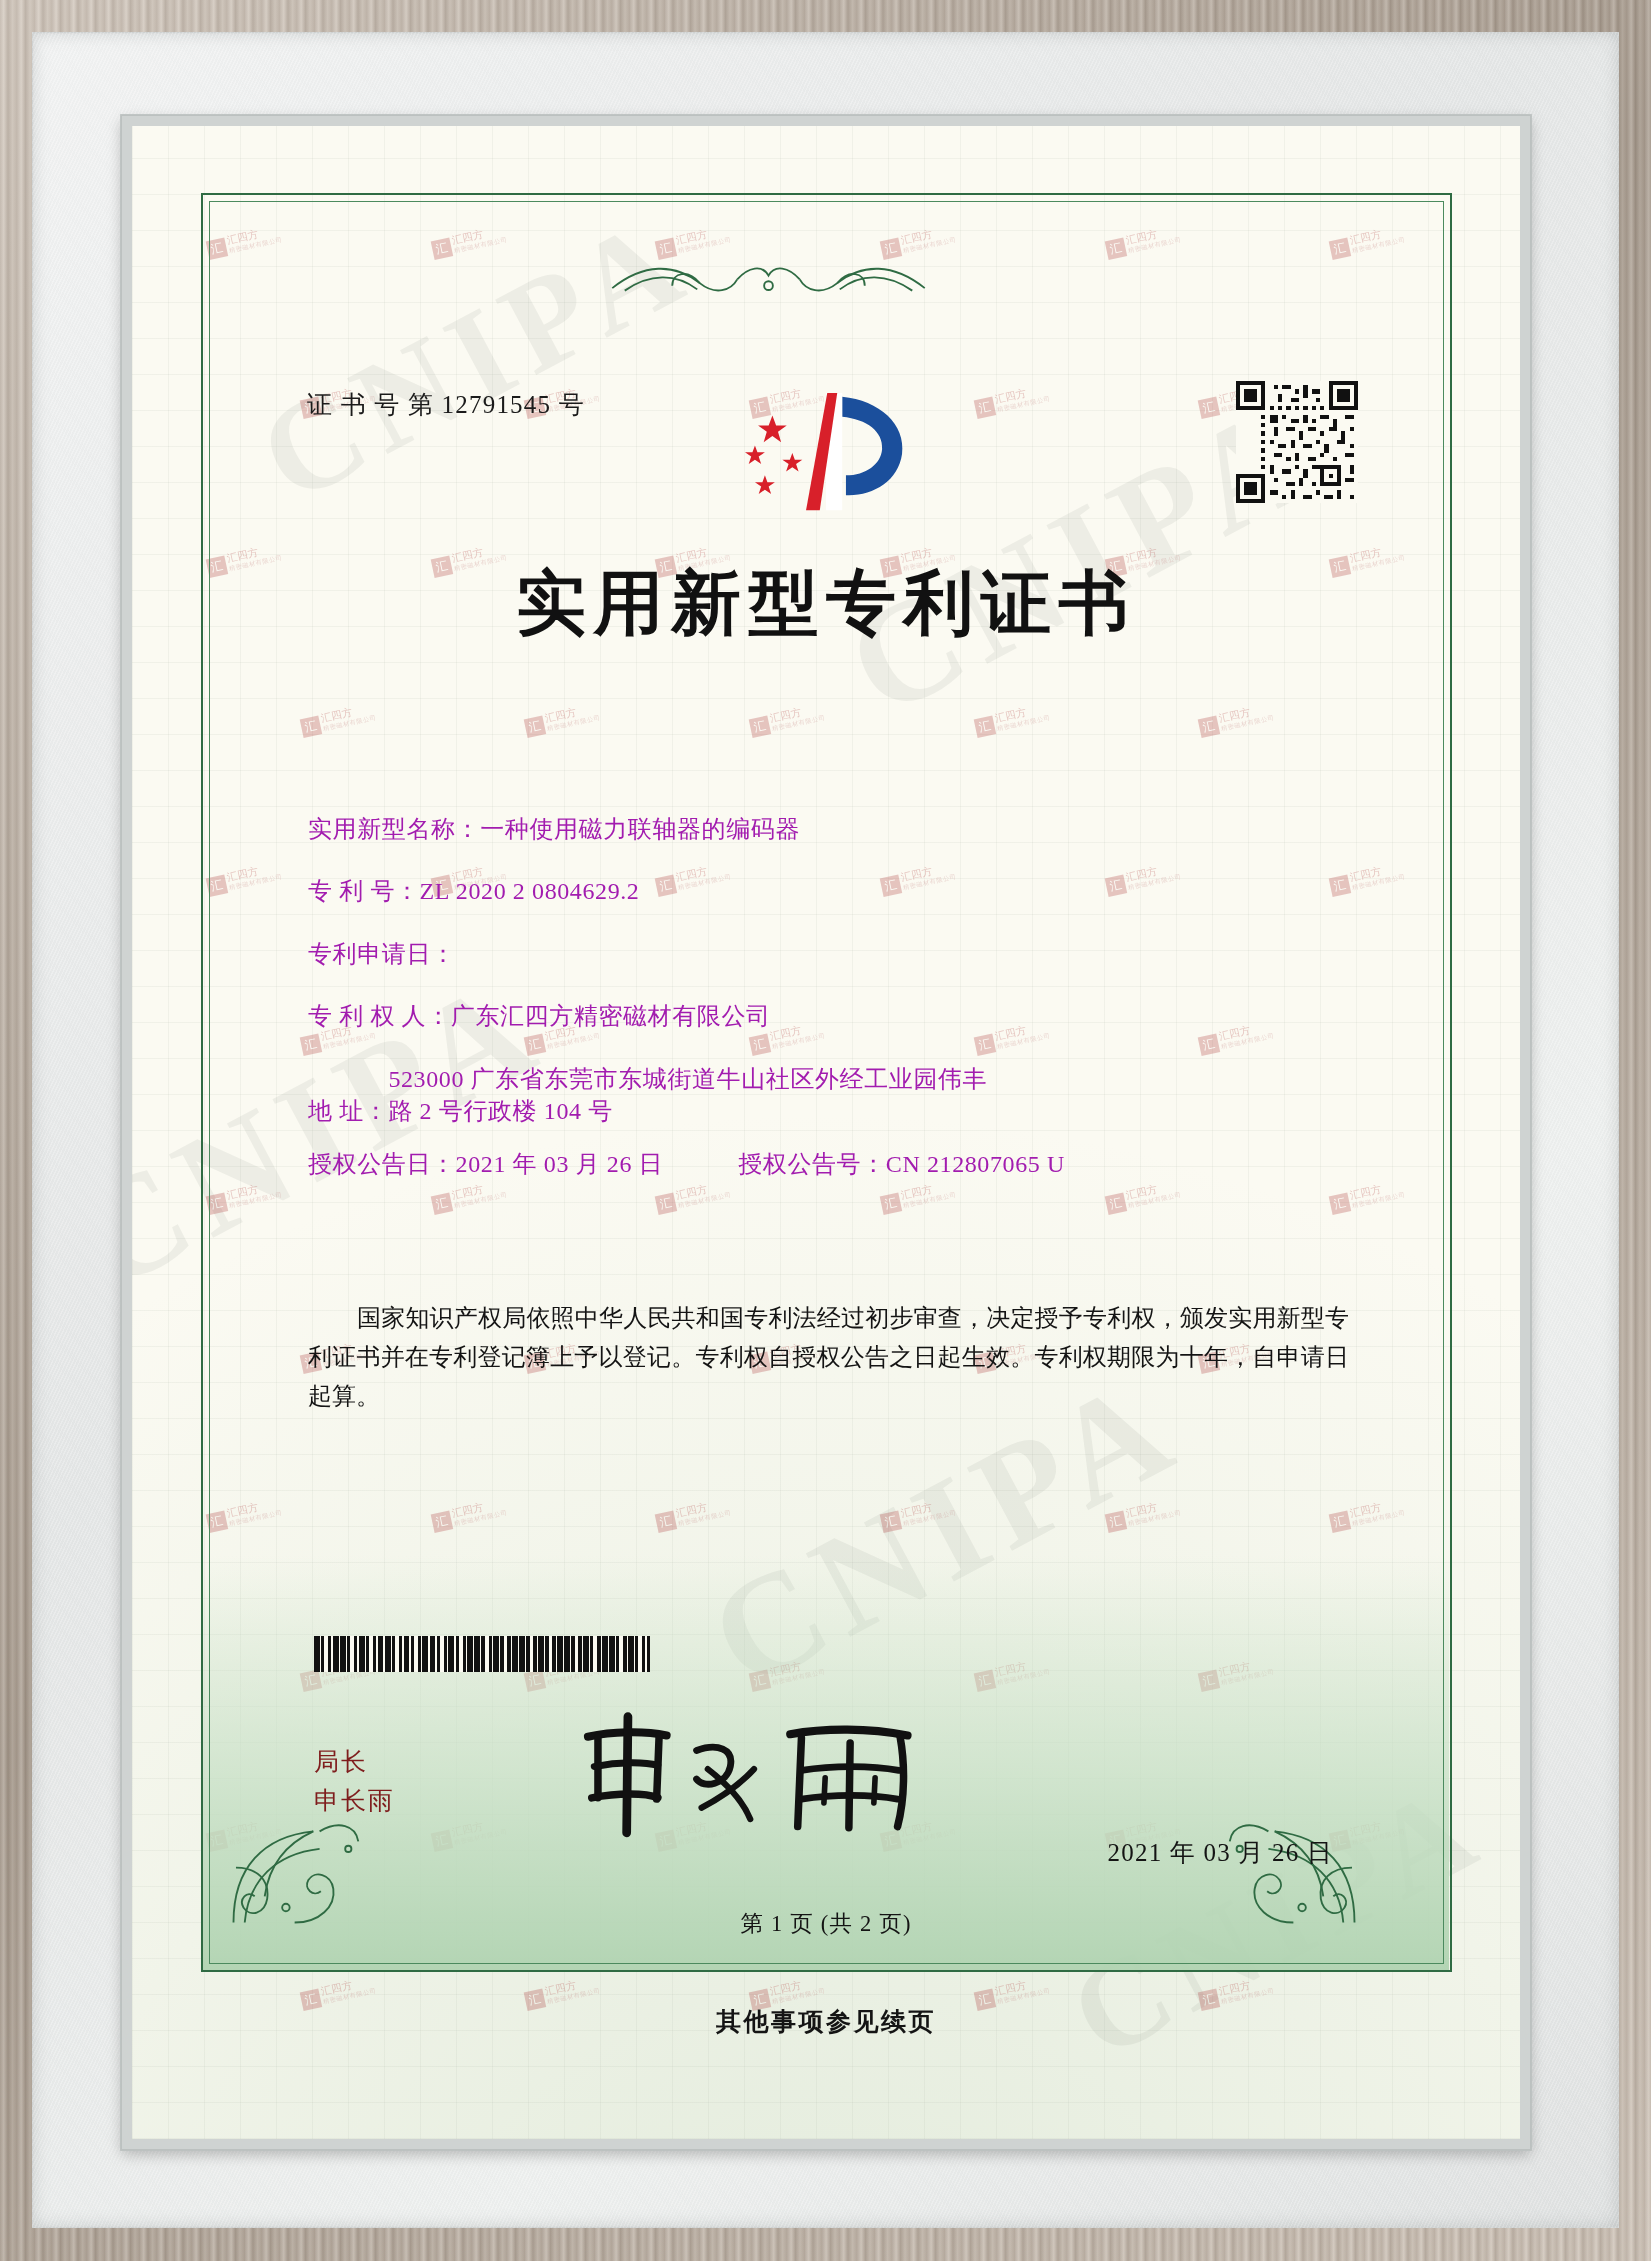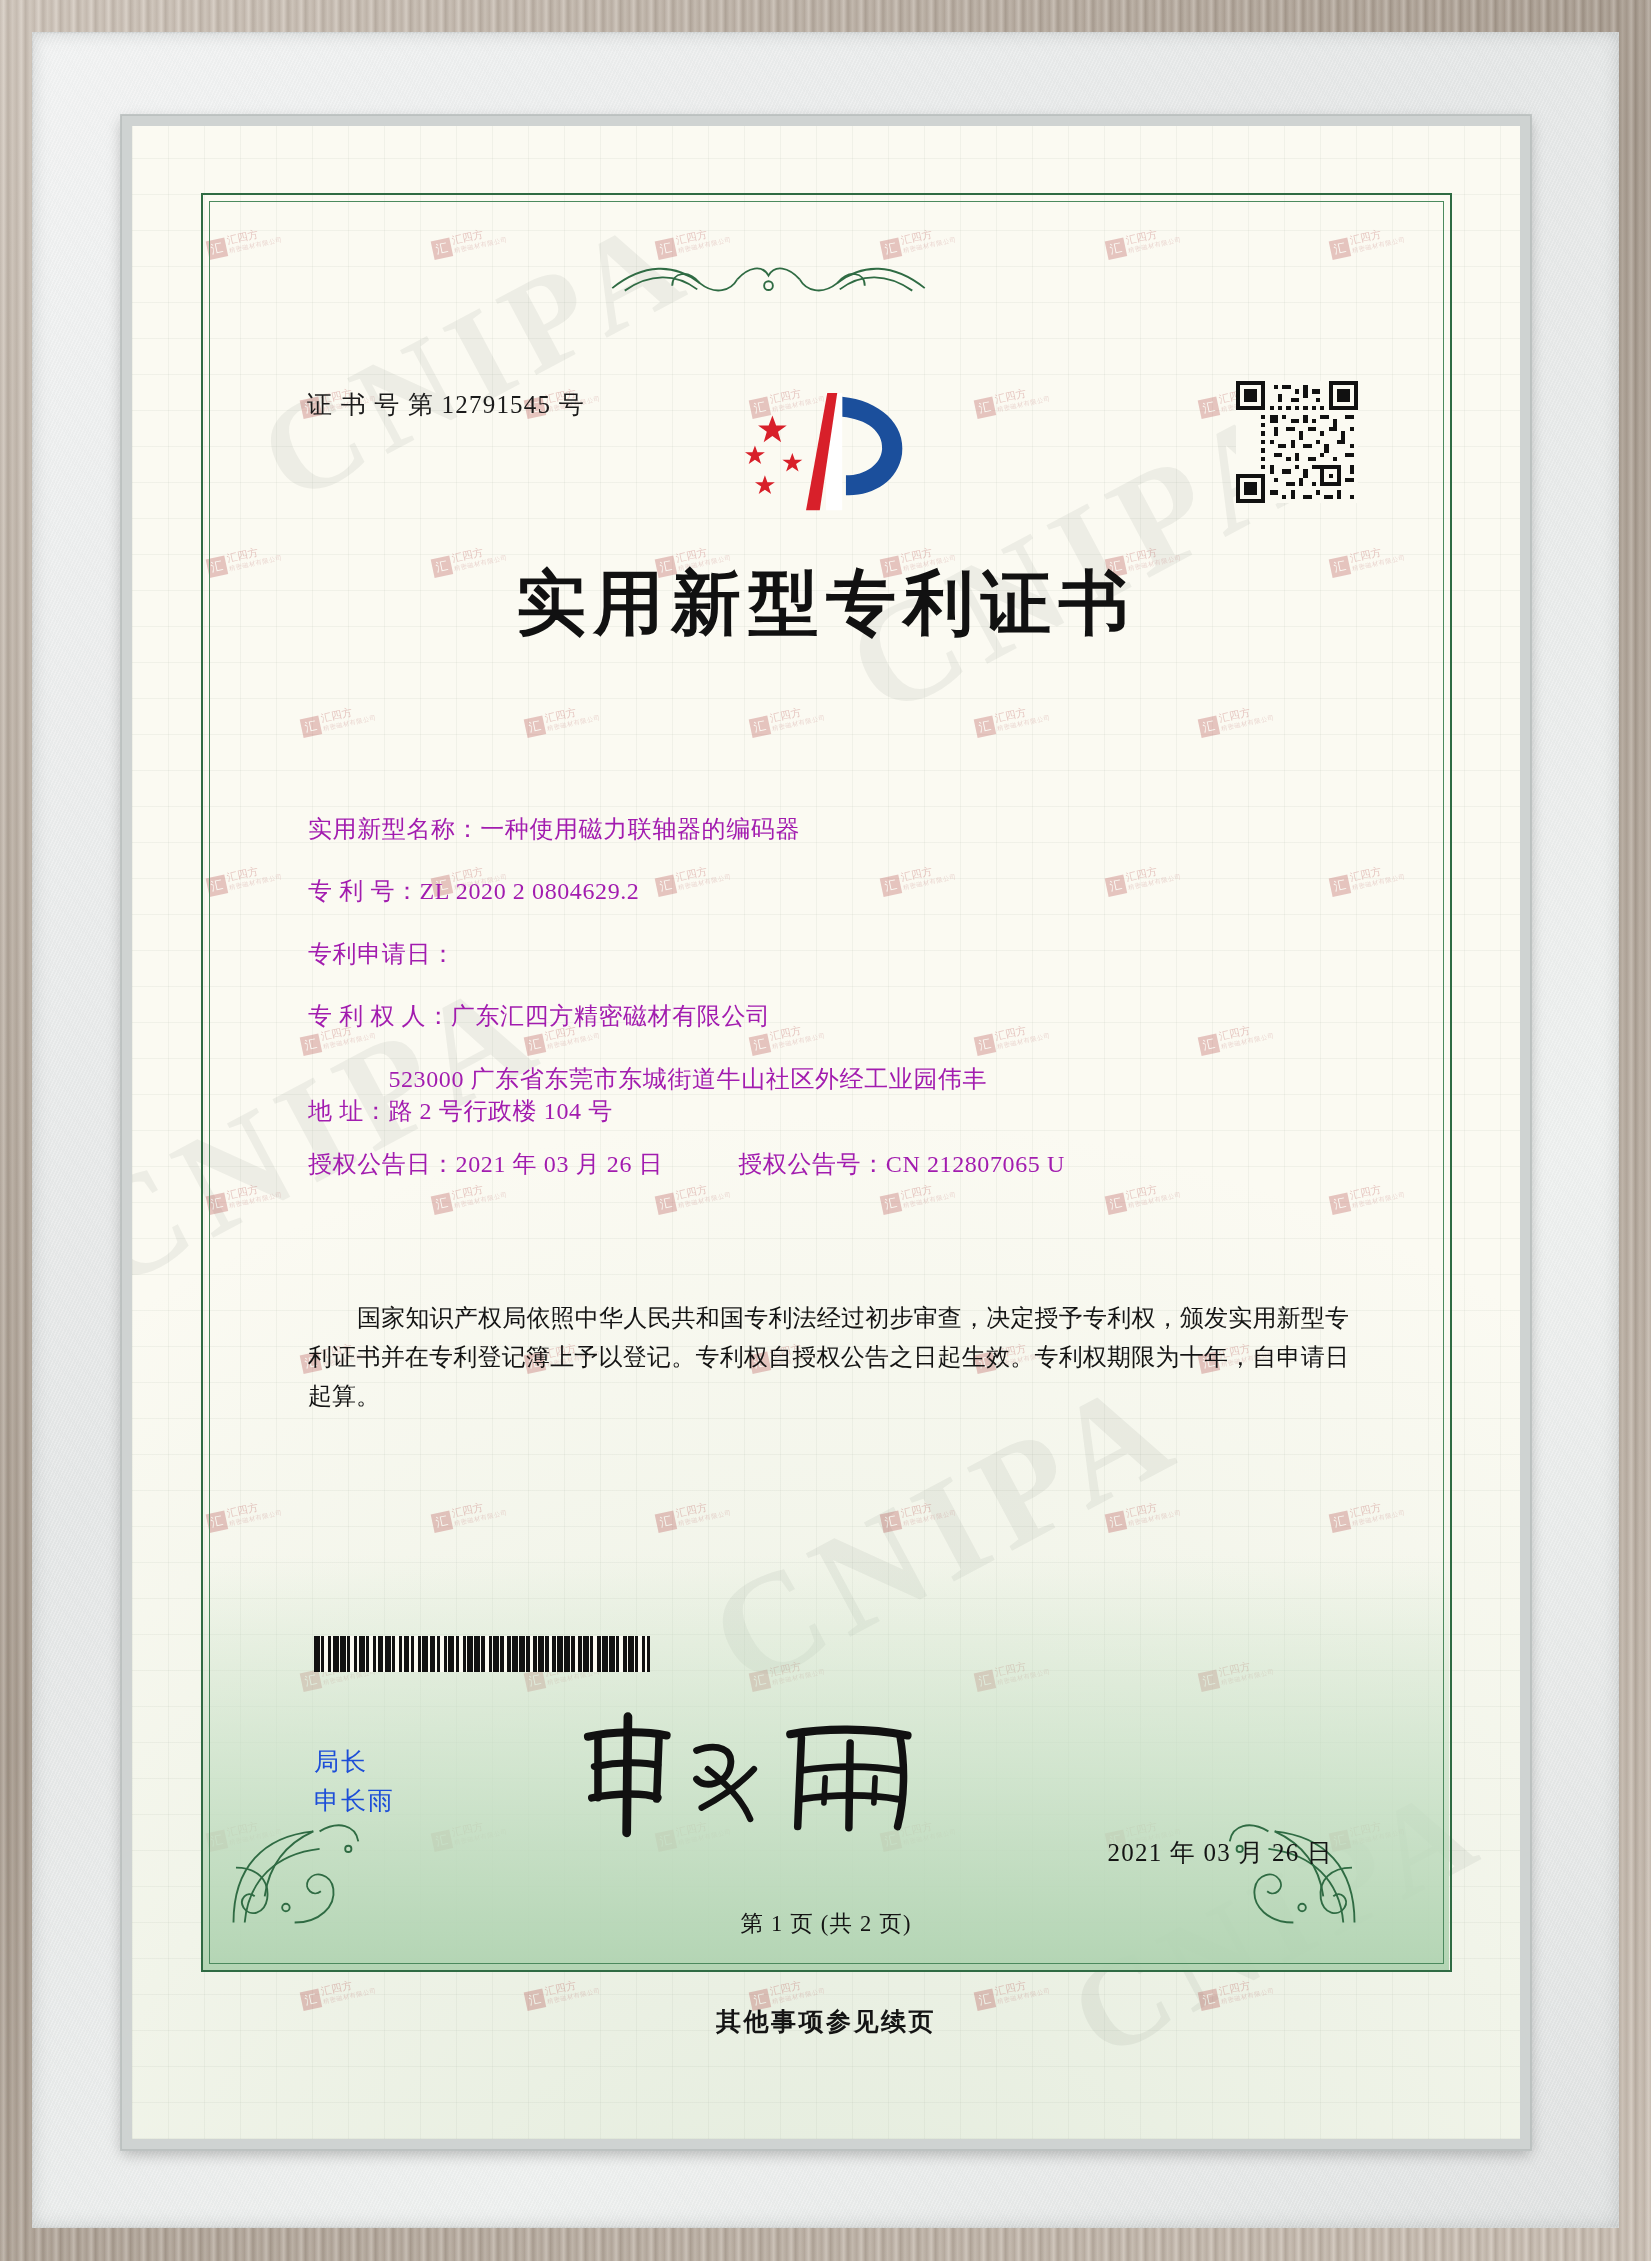--- a/index.html
+++ b/index.html
@@ -255,7 +255,7 @@
     left: 182px; top: 1617px;
     font-size: 25px;
     line-height: 1.55;
-    color: #1d4ed8;
+    color: #7f1d1d;
     letter-spacing: 1.9px;
   }
   .sig-mark {

